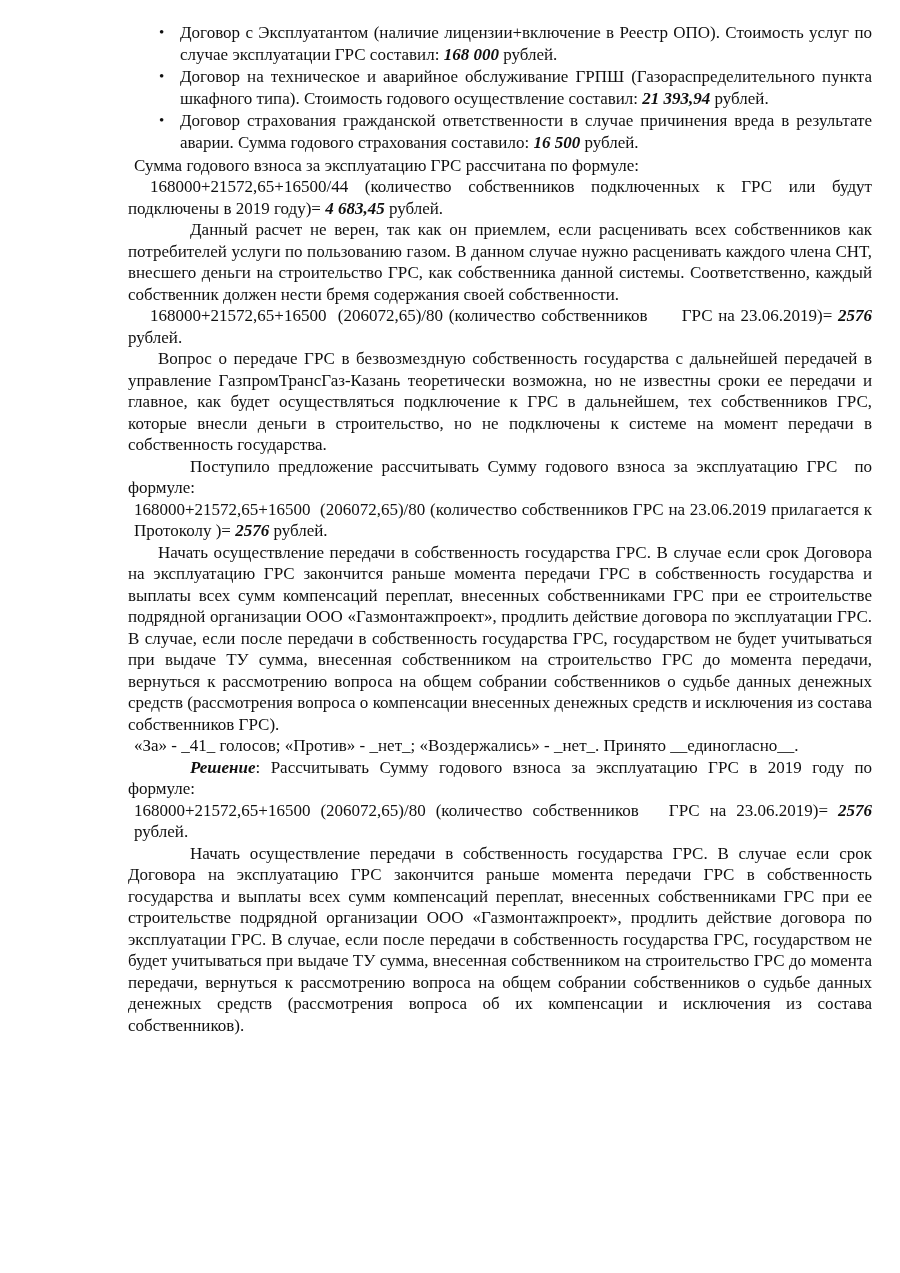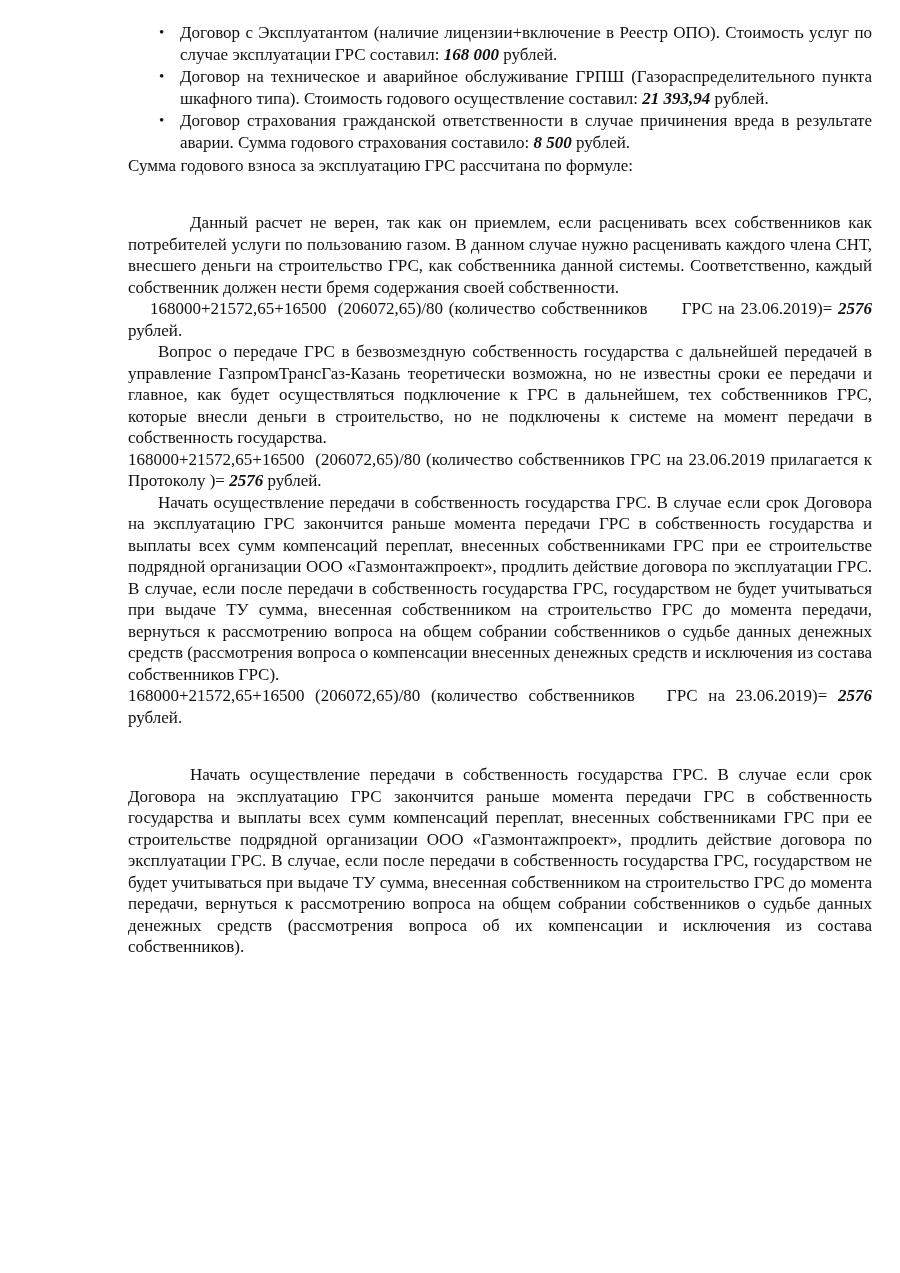--- a/index.html
+++ b/index.html
@@ -114,7 +114,7 @@
       </li>
 
       <li>
-        <span class="bullet-dot">•</span><span>Договор страхования гражданской ответственности в случае причинения вреда в результате аварии. Сумма годового страхования составило: </span><b class="nowrap">8 500</b><span> рублей.</span>
+        <span class="bullet-dot">•</span><span>Договор страхования гражданской ответственности в случае причинения вреда в результате аварии. Сумма годового страхования составило: </span><b class="nowrap">16 500</b><span> рублей.</span>
       </li>
 
     </ul>

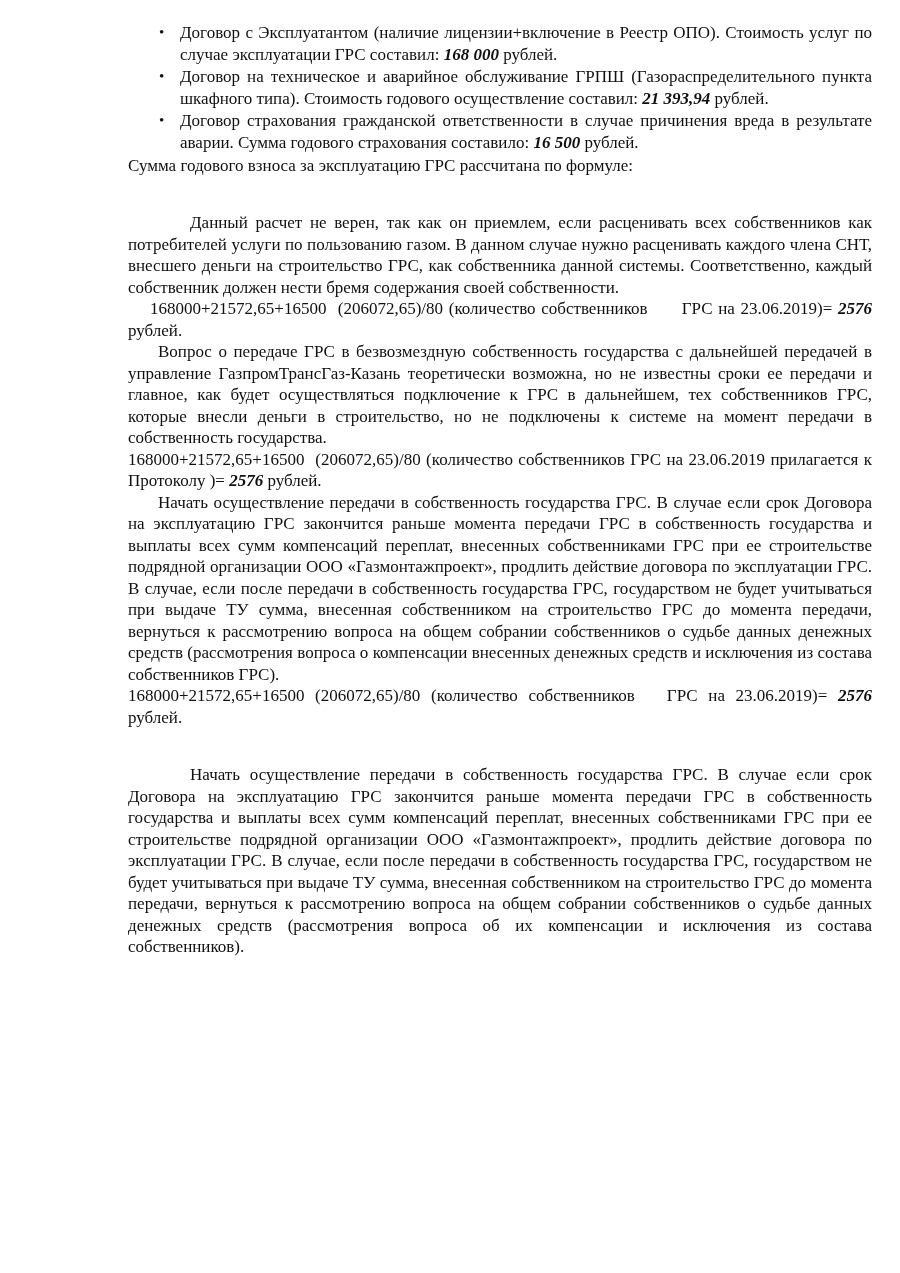--- a/index.html
+++ b/index.html
@@ -65,6 +65,7 @@
   
   p.flush {
     text-indent: 0;
+    margin-left: 6px;
   }
 
   

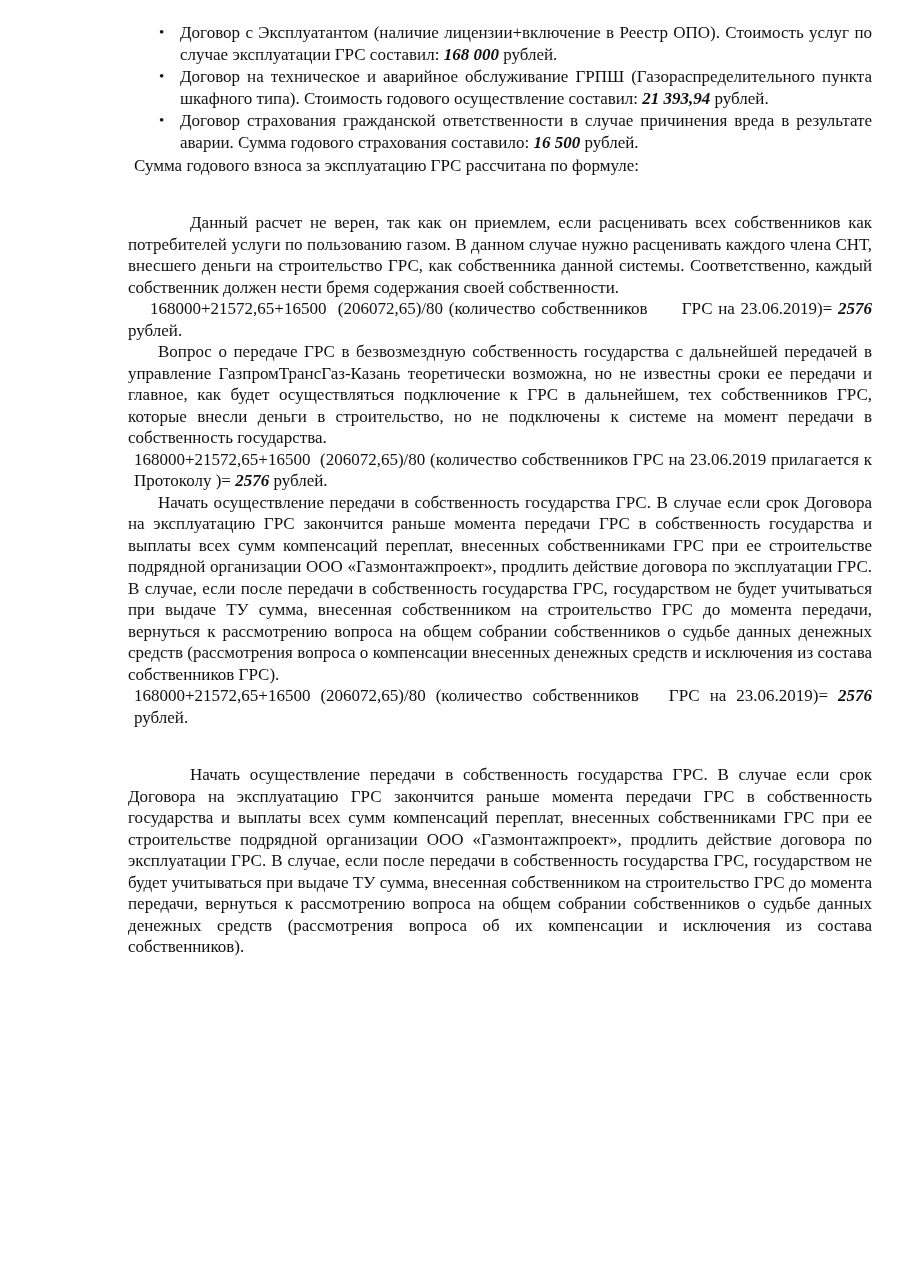--- a/index.html
+++ b/index.html
@@ -122,6 +122,7 @@
 
     <p class="para flush">Сумма годового взноса за эксплуатацию ГРС рассчитана по формуле:</p>
 
+    <p class="para indent-sm"><span class="sp">168000+21572,65+16500/44 (количество собственников подключенных к ГРС или будут подключены в 2019 году)= </span><b class="nowrap">4 683,45</b><span> рублей.</span></p>
 
     <p class="para indent-xl">Данный расчет не верен, так как он приемлем, если расценивать всех собственников как потребителей услуги по пользованию газом. В данном случае нужно расценивать каждого члена СНТ, внесшего деньги на строительство ГРС, как собственника данной системы. Соответственно, каждый собственник должен нести бремя содержания своей собственности.</p>
 

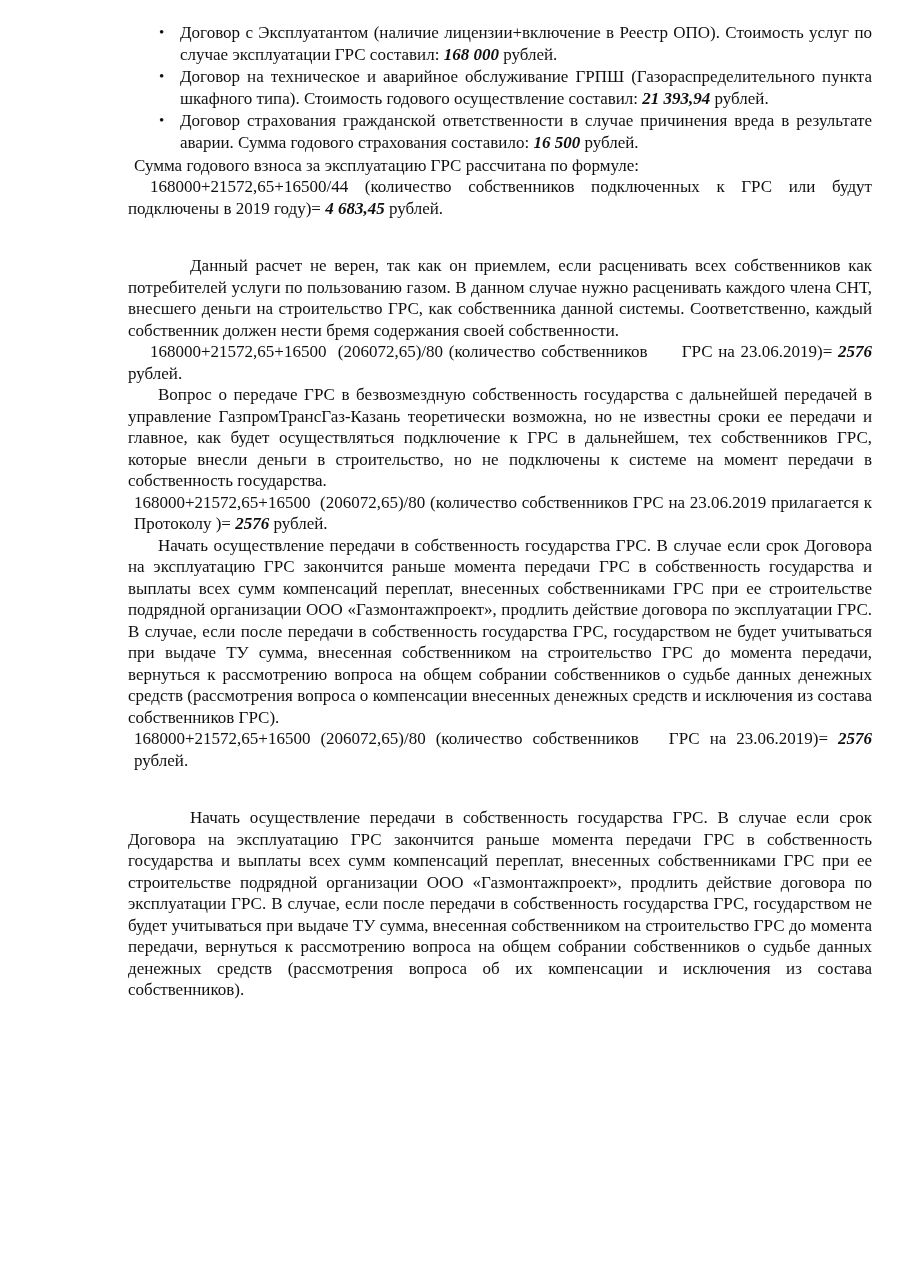--- a/index.html
+++ b/index.html
@@ -81,7 +81,6 @@
   
   p.indent-xl {
     text-indent: 62px;
-    margin-top: 36px;
   }
 
   b, .b {

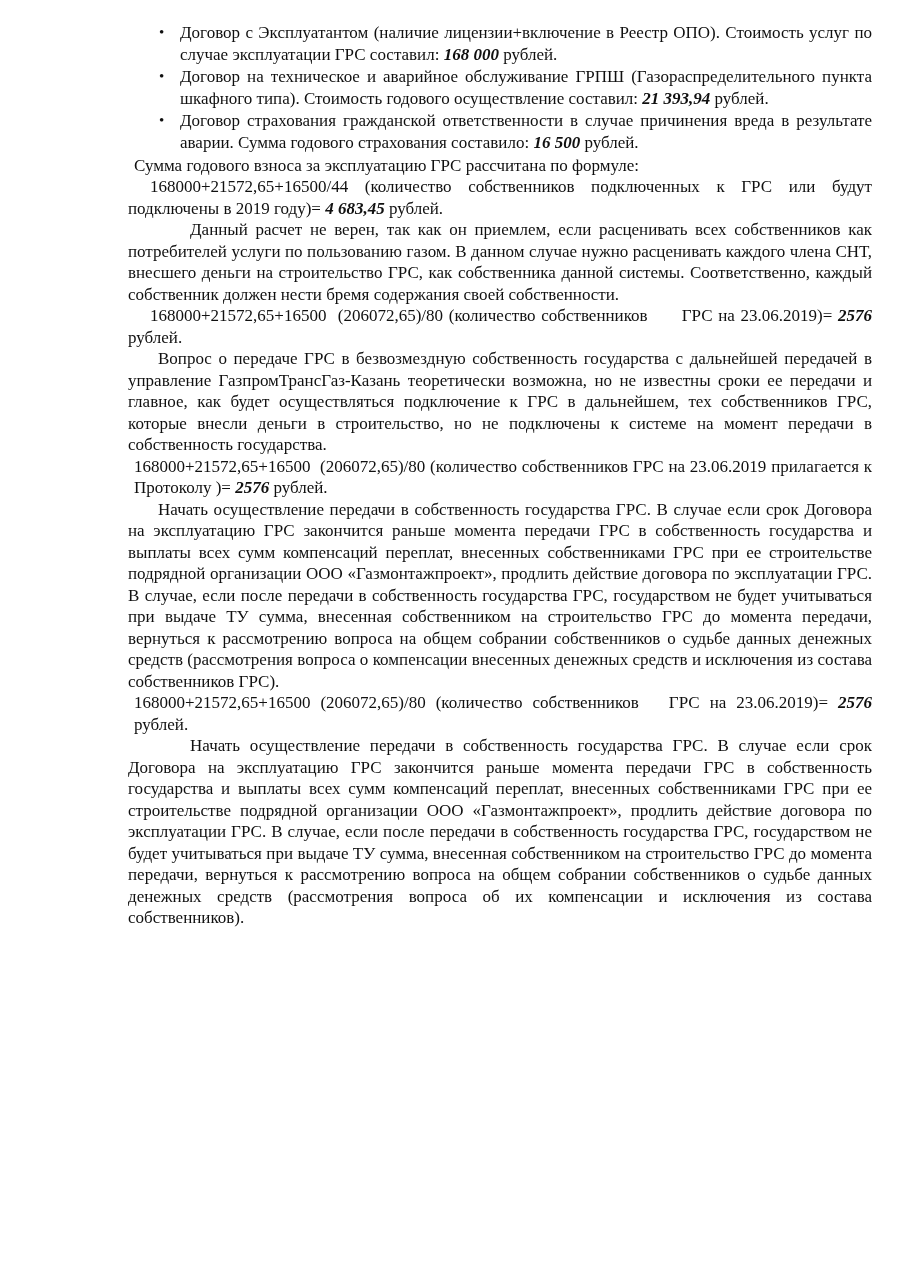--- a/index.html
+++ b/index.html
@@ -130,6 +130,7 @@
 
     <p class="para indent-lg">Вопрос о передаче ГРС в безвозмездную собственность государства с дальнейшей передачей в управление ГазпромТрансГаз-Казань теоретически возможна, но не известны сроки ее передачи и главное, как будет осуществляться подключение к ГРС в дальнейшем, тех собственников ГРС, которые внесли деньги в строительство, но не подключены к системе на момент передачи в собственность государства.</p>
 
+    <p class="para indent-xl sp">Поступило предложение рассчитывать Сумму годового взноса за эксплуатацию ГРС  по формуле:</p>
 
     <p class="para flush"><span class="sp">168000+21572,65+16500  (206072,65)/80 (количество собственников ГРС на 23.06.2019 прилагается к Протоколу )= </span><b class="nowrap">2576</b><span> рублей.</span></p>
 

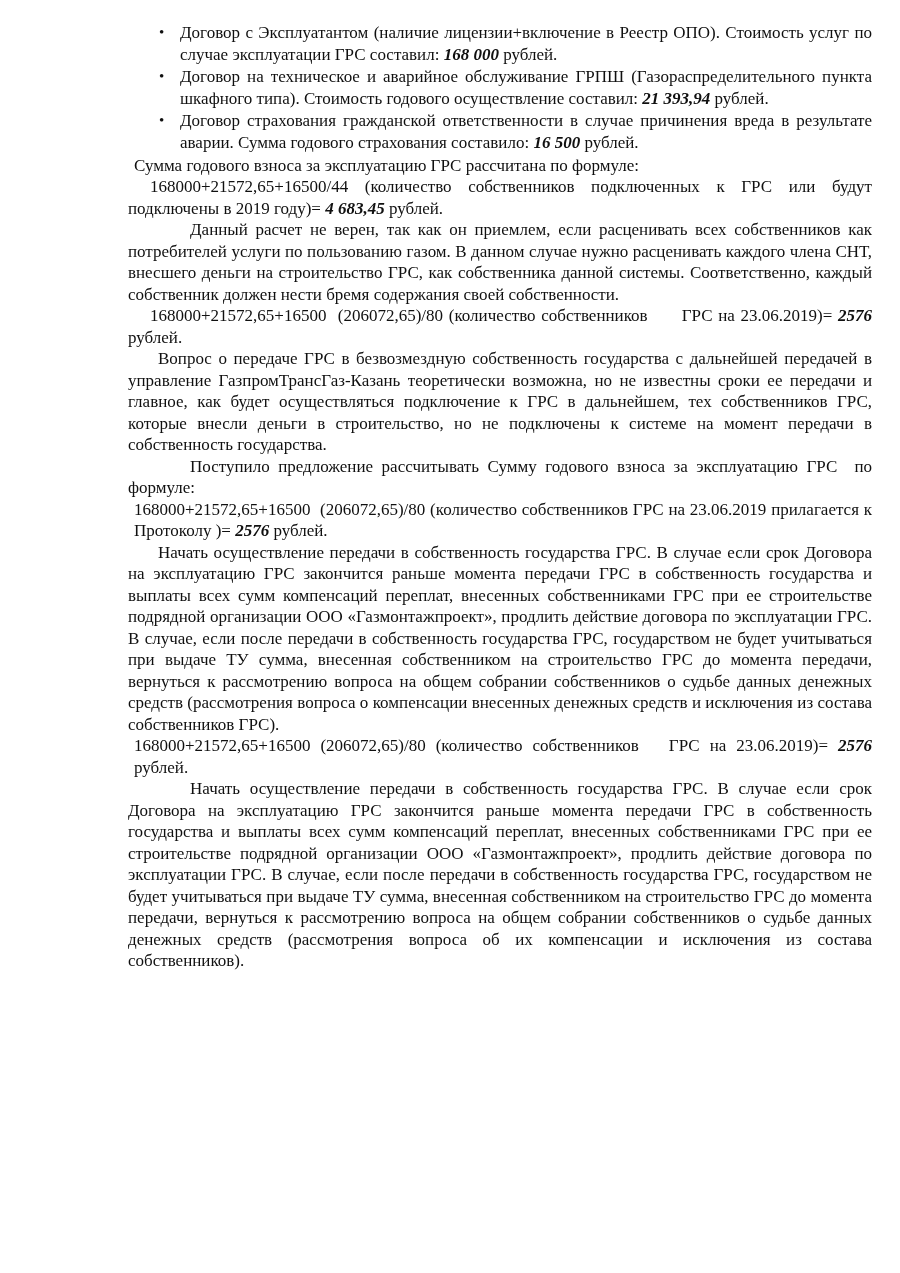--- a/index.html
+++ b/index.html
@@ -137,6 +137,7 @@
     <p class="para indent-lg">Начать осуществление передачи в собственность государства ГРС. В случае если срок Договора на эксплуатацию ГРС закончится раньше момента передачи ГРС в собственность государства и выплаты всех сумм компенсаций переплат, внесенных собственниками ГРС при ее строительстве подрядной организации ООО «Газмонтажпроект», продлить действие договора по эксплуатации ГРС. В случае, если после передачи в собственность государства ГРС, государством не будет учитываться при выдаче ТУ сумма, внесенная собственником на строительство ГРС до момента передачи, вернуться к рассмотрению вопроса на общем собрании собственников о судьбе данных денежных средств (рассмотрения вопроса о компенсации внесенных денежных средств и исключения из состава собственников ГРС).</p>
 
 
+    <p class="para flush">«За» - _41_ голосов; «Против» - _нет_; «Воздержались» - _нет_. Принято __единогласно__.</p>
 
 
     <p class="para flush"><span class="sp">168000+21572,65+16500 (206072,65)/80 (количество собственников   ГРС на 23.06.2019)= </span><b class="nowrap">2576</b><span> рублей.</span></p>

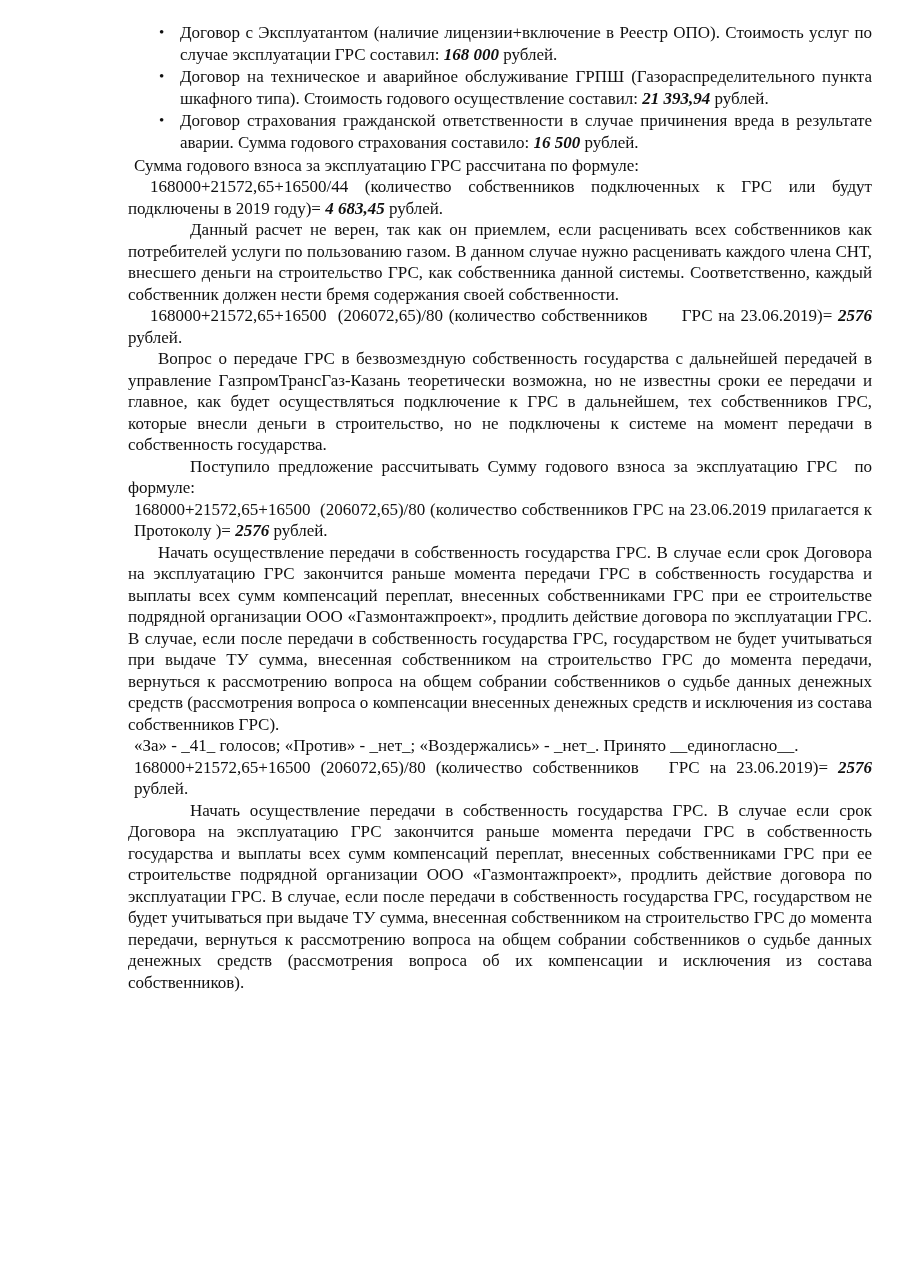--- a/index.html
+++ b/index.html
@@ -139,6 +139,7 @@
 
     <p class="para flush">«За» - _41_ голосов; «Против» - _нет_; «Воздержались» - _нет_. Принято __единогласно__.</p>
 
+    <p class="para indent-xl"><b>Решение</b><span>: Рассчитывать Сумму годового взноса за эксплуатацию ГРС в 2019 году по формуле:</span></p>
 
     <p class="para flush"><span class="sp">168000+21572,65+16500 (206072,65)/80 (количество собственников   ГРС на 23.06.2019)= </span><b class="nowrap">2576</b><span> рублей.</span></p>
 

